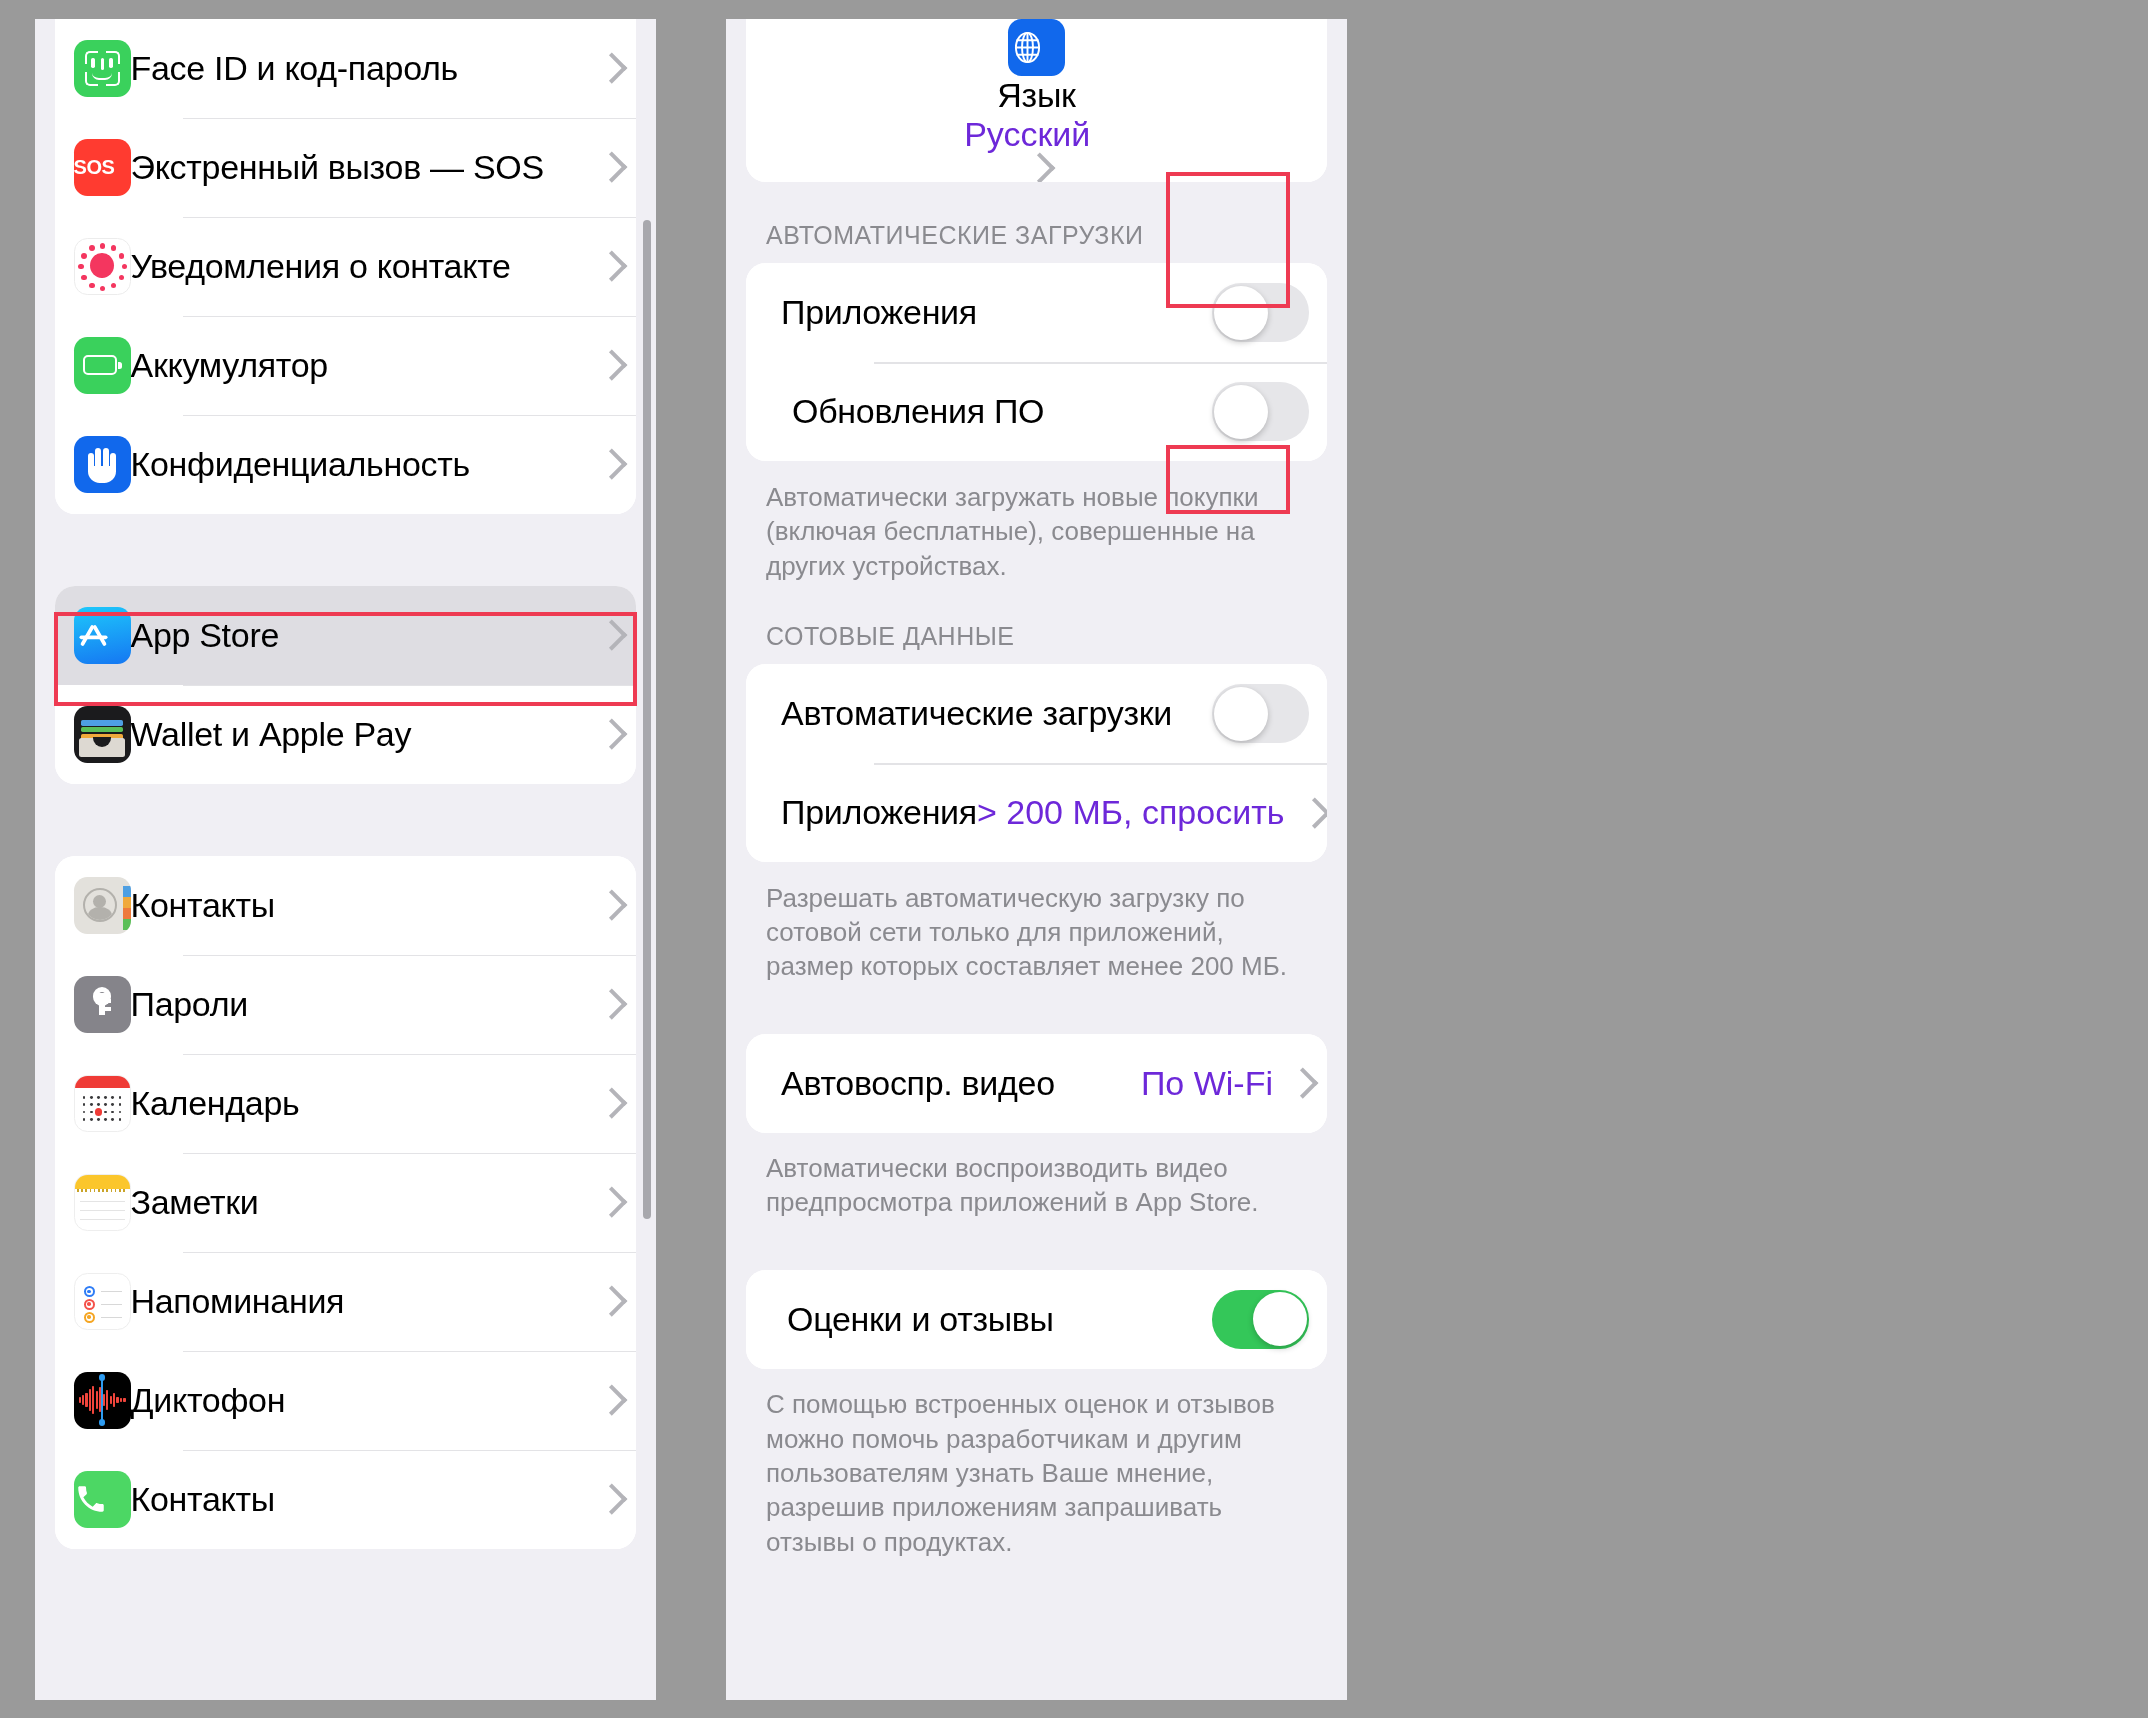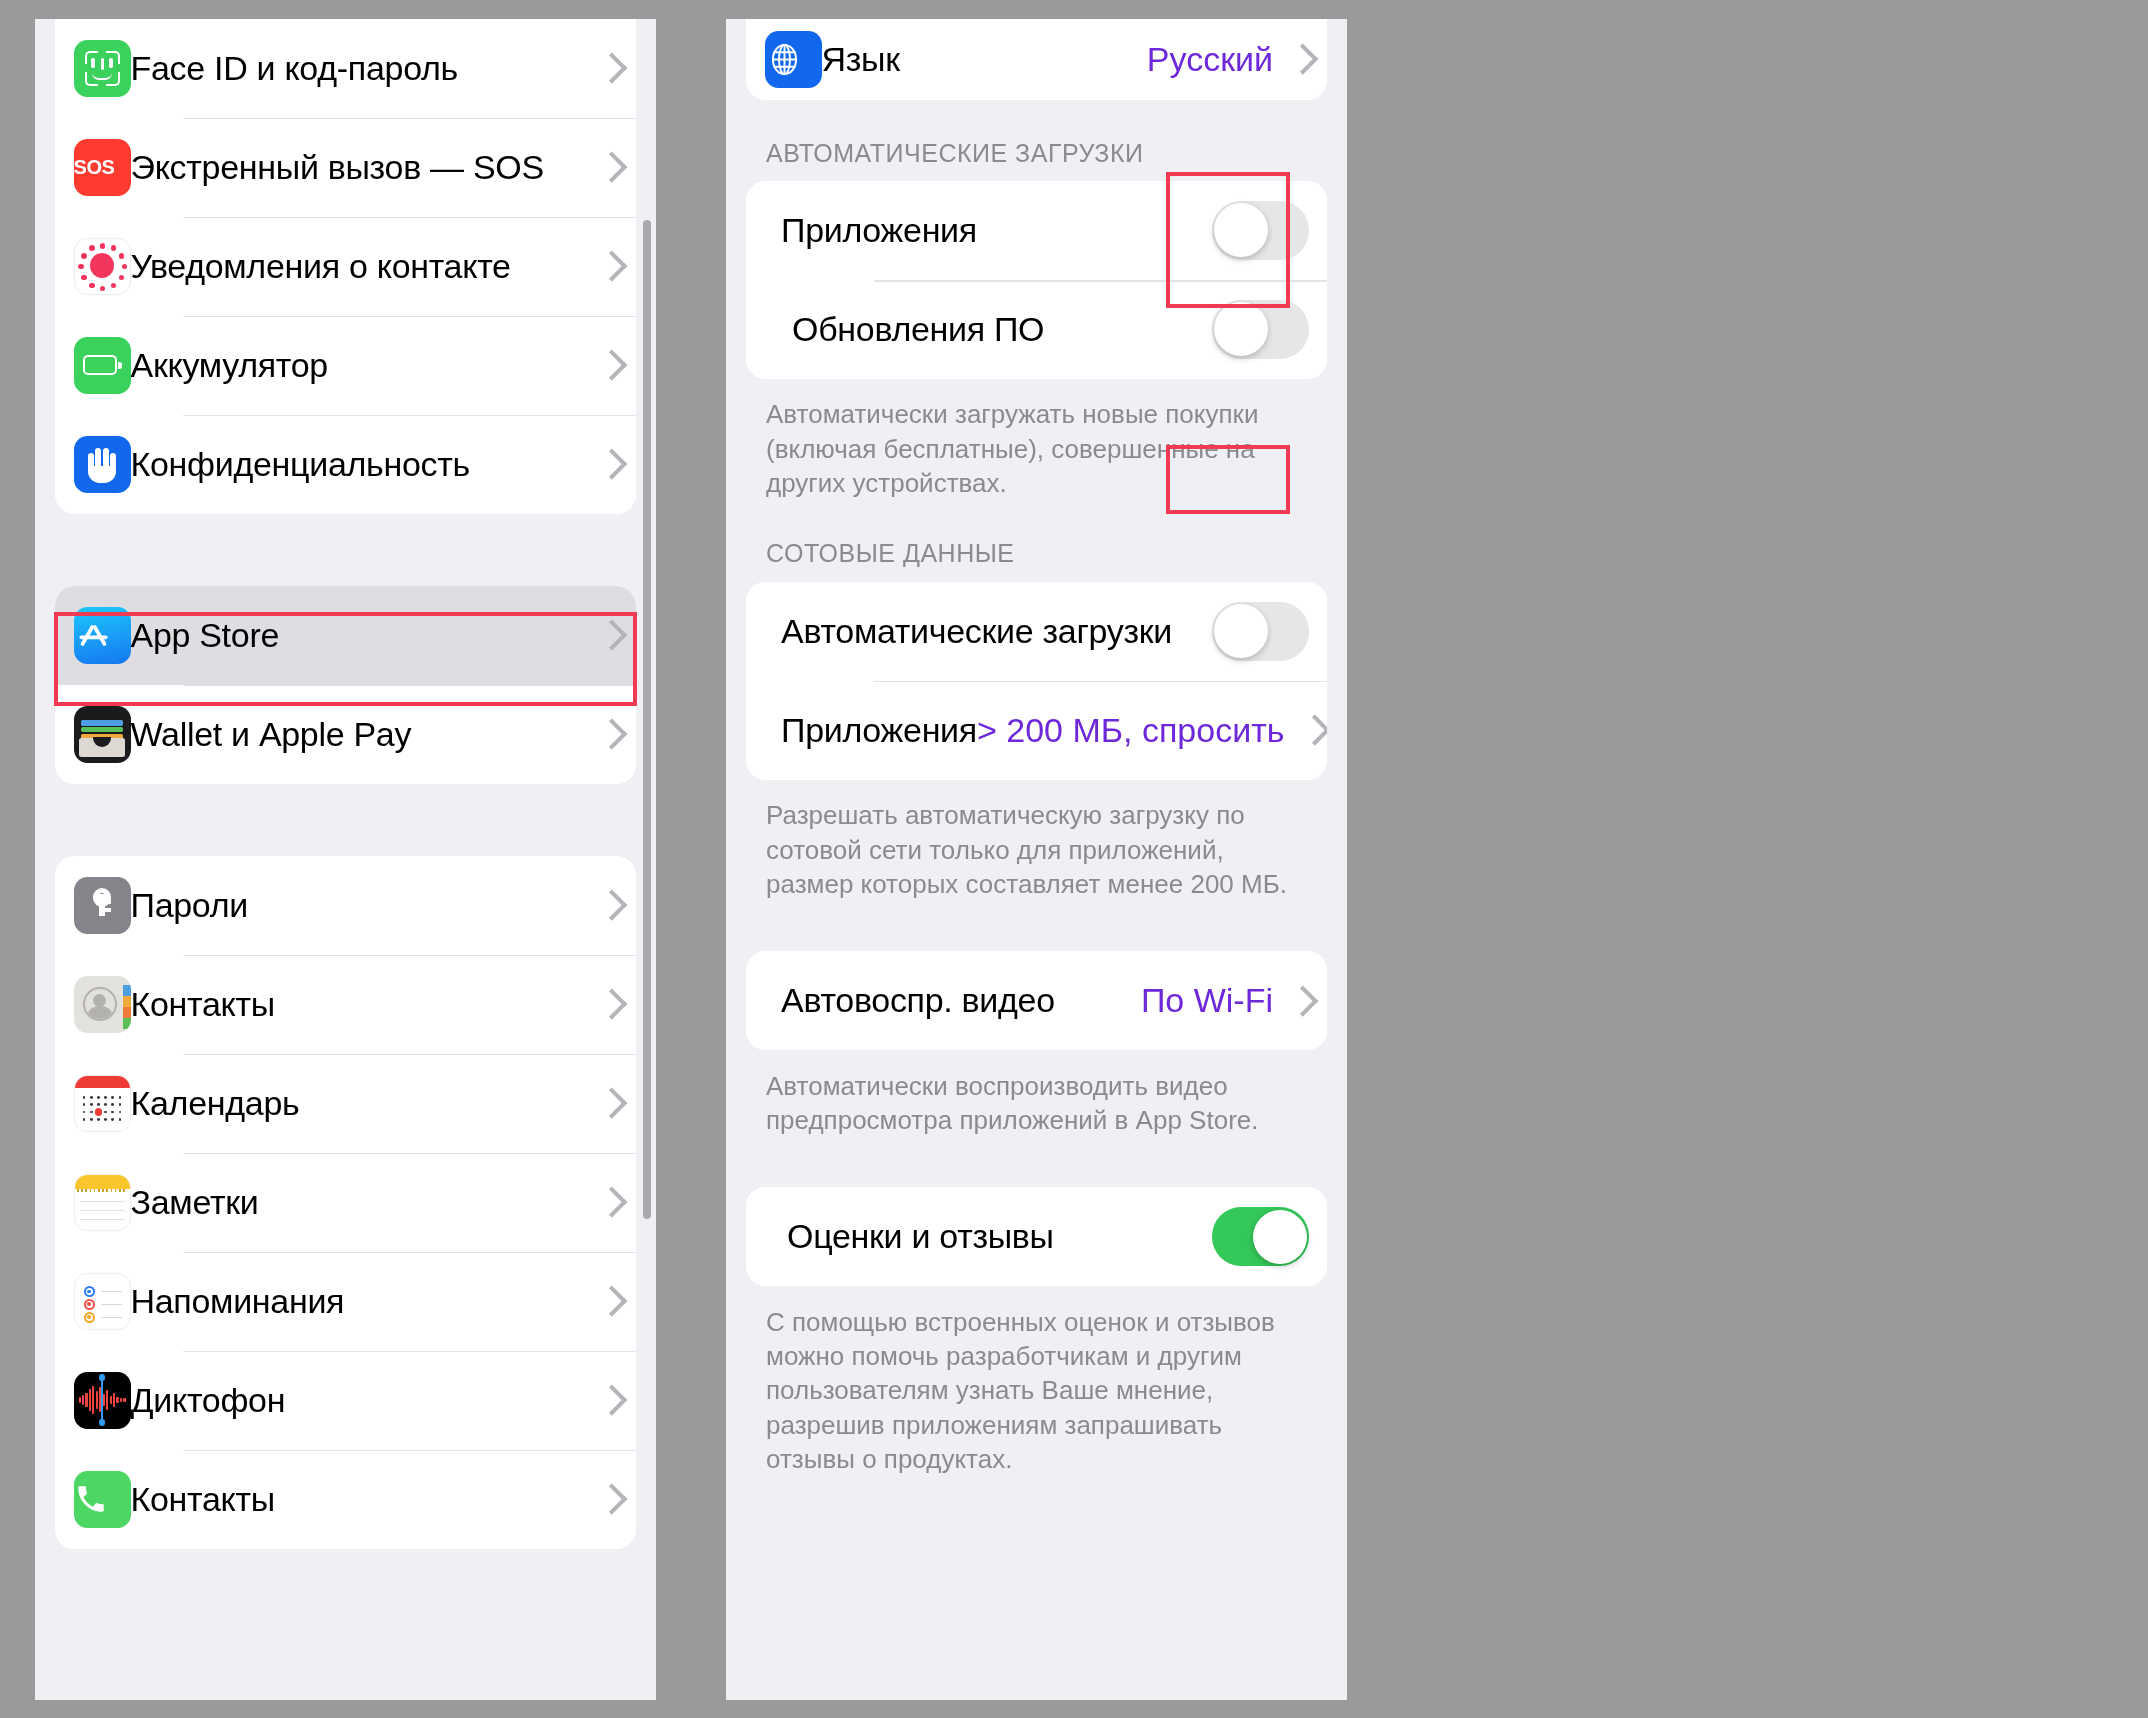--- a/index.html
+++ b/index.html
@@ -484,7 +484,7 @@
   <div class="panel panel-right">
 
     <div class="group flush-top" style="margin-top:0;">
-      <div class="row" style="min-height:81px;">
+      <div class="row" style="min-height:81px;flex-direction:column;">
         <div class="row-ico ic-lang">
           <svg viewBox="0 0 64 64" aria-hidden="true">
             <g fill="none" stroke="#fff" stroke-width="3.2">

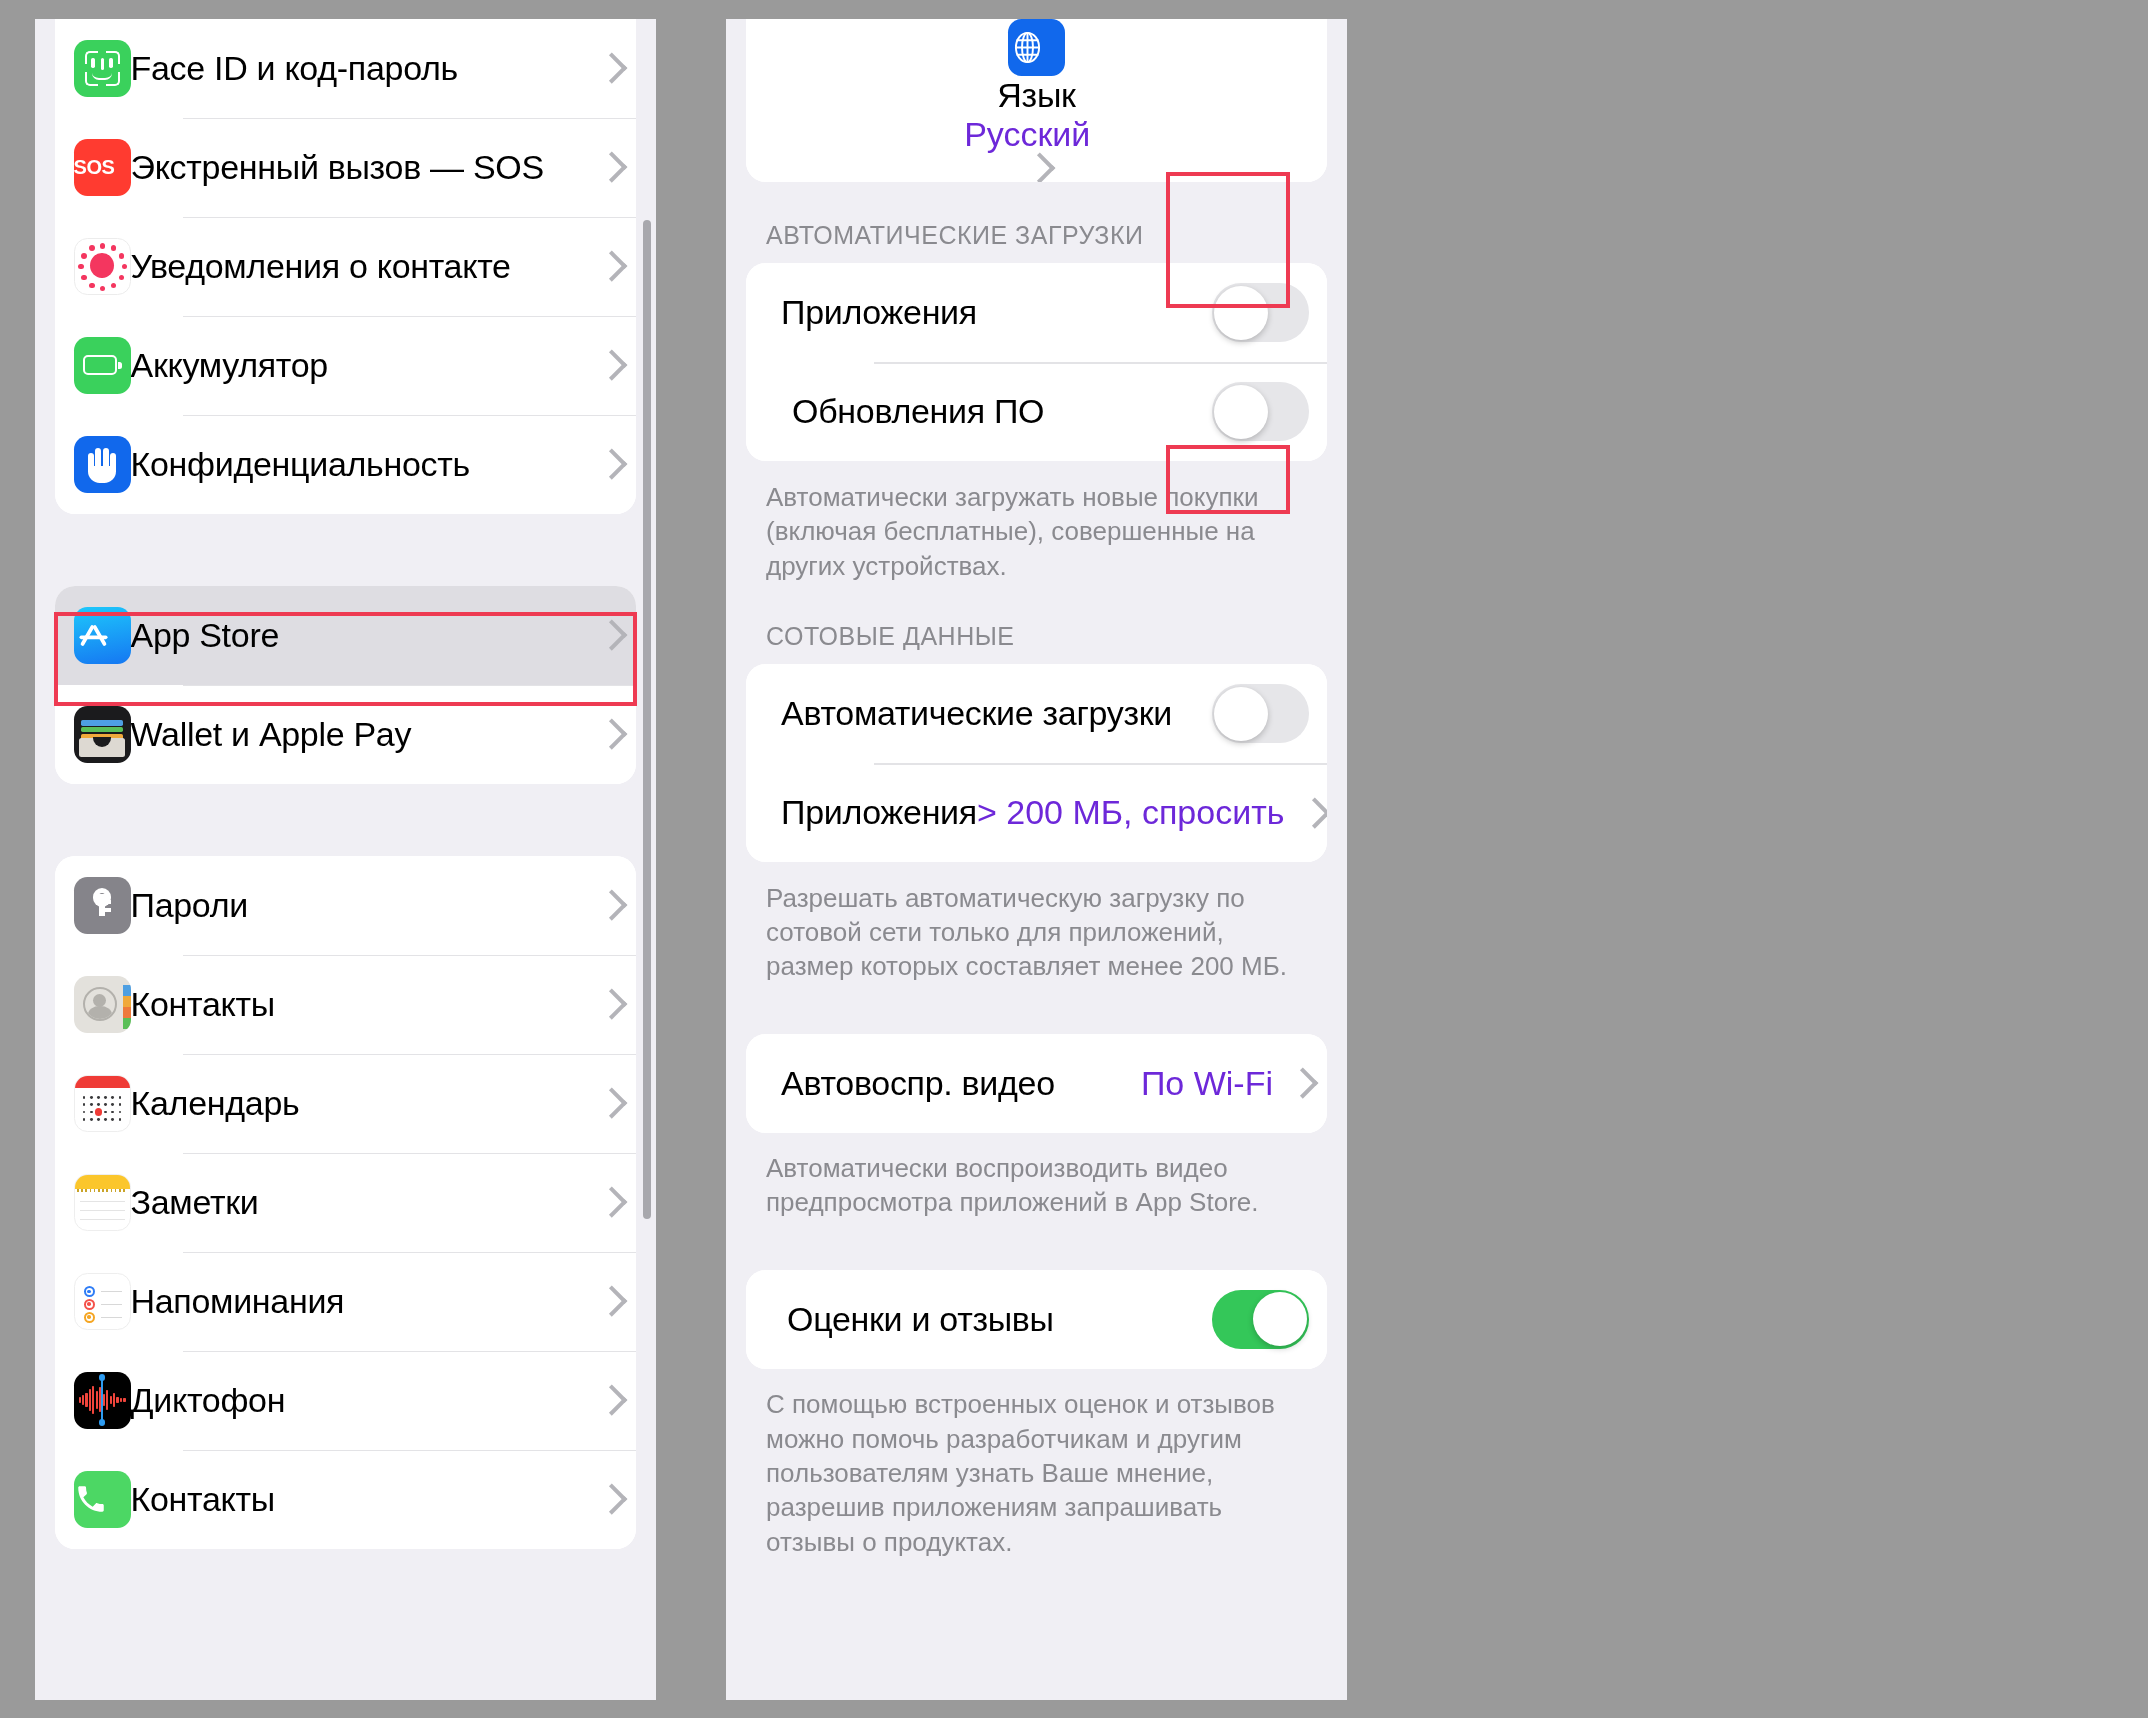--- a/index.html
+++ b/index.html
@@ -351,6 +351,19 @@
 
     <div class="group">
       <div class="row">
+        <div class="row-ico ic-contacts">
+          <div class="av"></div>
+          <div class="tab t1"></div>
+            <div class="tab t2"></div>
+            <div class="tab t3"></div>
+            <div class="tab t4"></div>
+        </div>
+        <div class="row-label">Контакты</div>
+        <div class="row-spacer"></div>
+        <div class="chev"></div>
+      </div>
+
+      <div class="row">
         <div class="row-ico ic-pass">
           <div class="key">
               <div class="head"></div>
@@ -360,19 +373,6 @@
             <div class="n2"></div>
         </div>
         <div class="row-label">Пароли</div>
-        <div class="row-spacer"></div>
-        <div class="chev"></div>
-      </div>
-
-      <div class="row">
-        <div class="row-ico ic-contacts">
-          <div class="av"></div>
-          <div class="tab t1"></div>
-            <div class="tab t2"></div>
-            <div class="tab t3"></div>
-            <div class="tab t4"></div>
-        </div>
-        <div class="row-label">Контакты</div>
         <div class="row-spacer"></div>
         <div class="chev"></div>
       </div>

